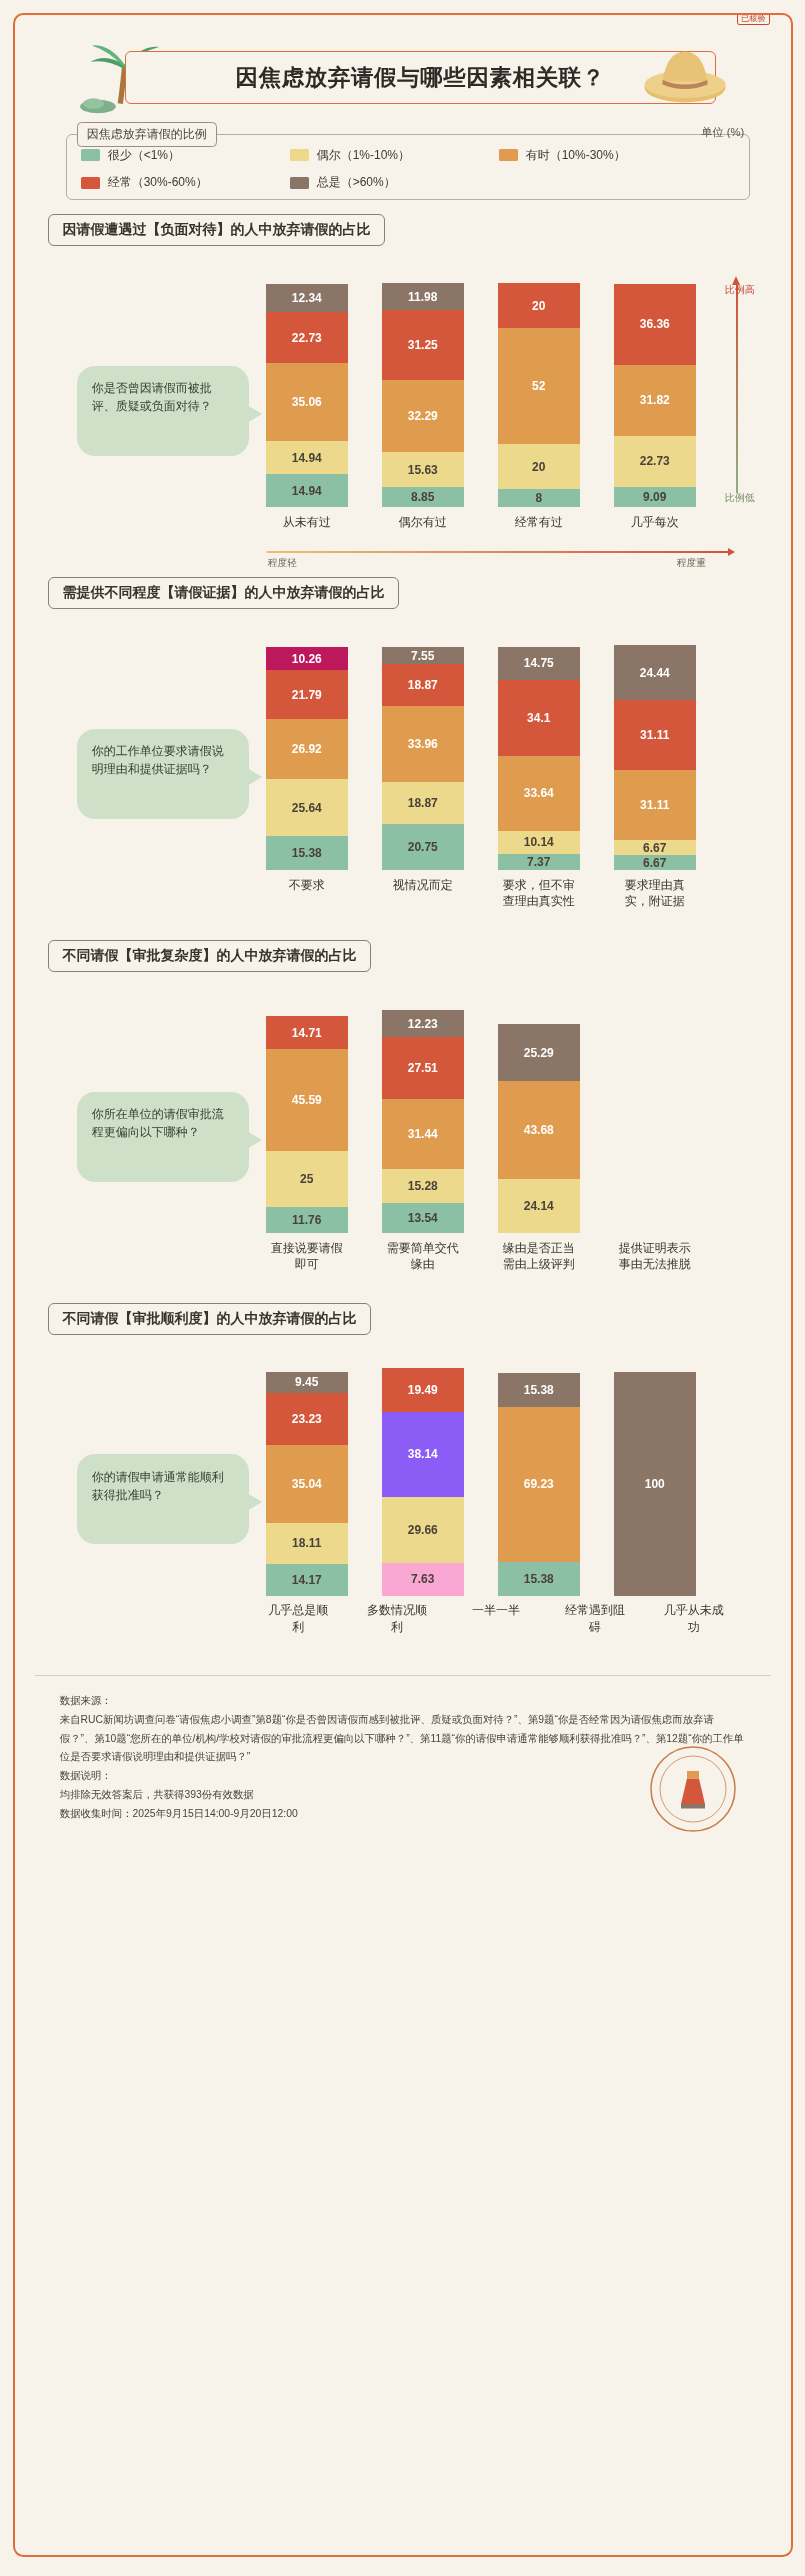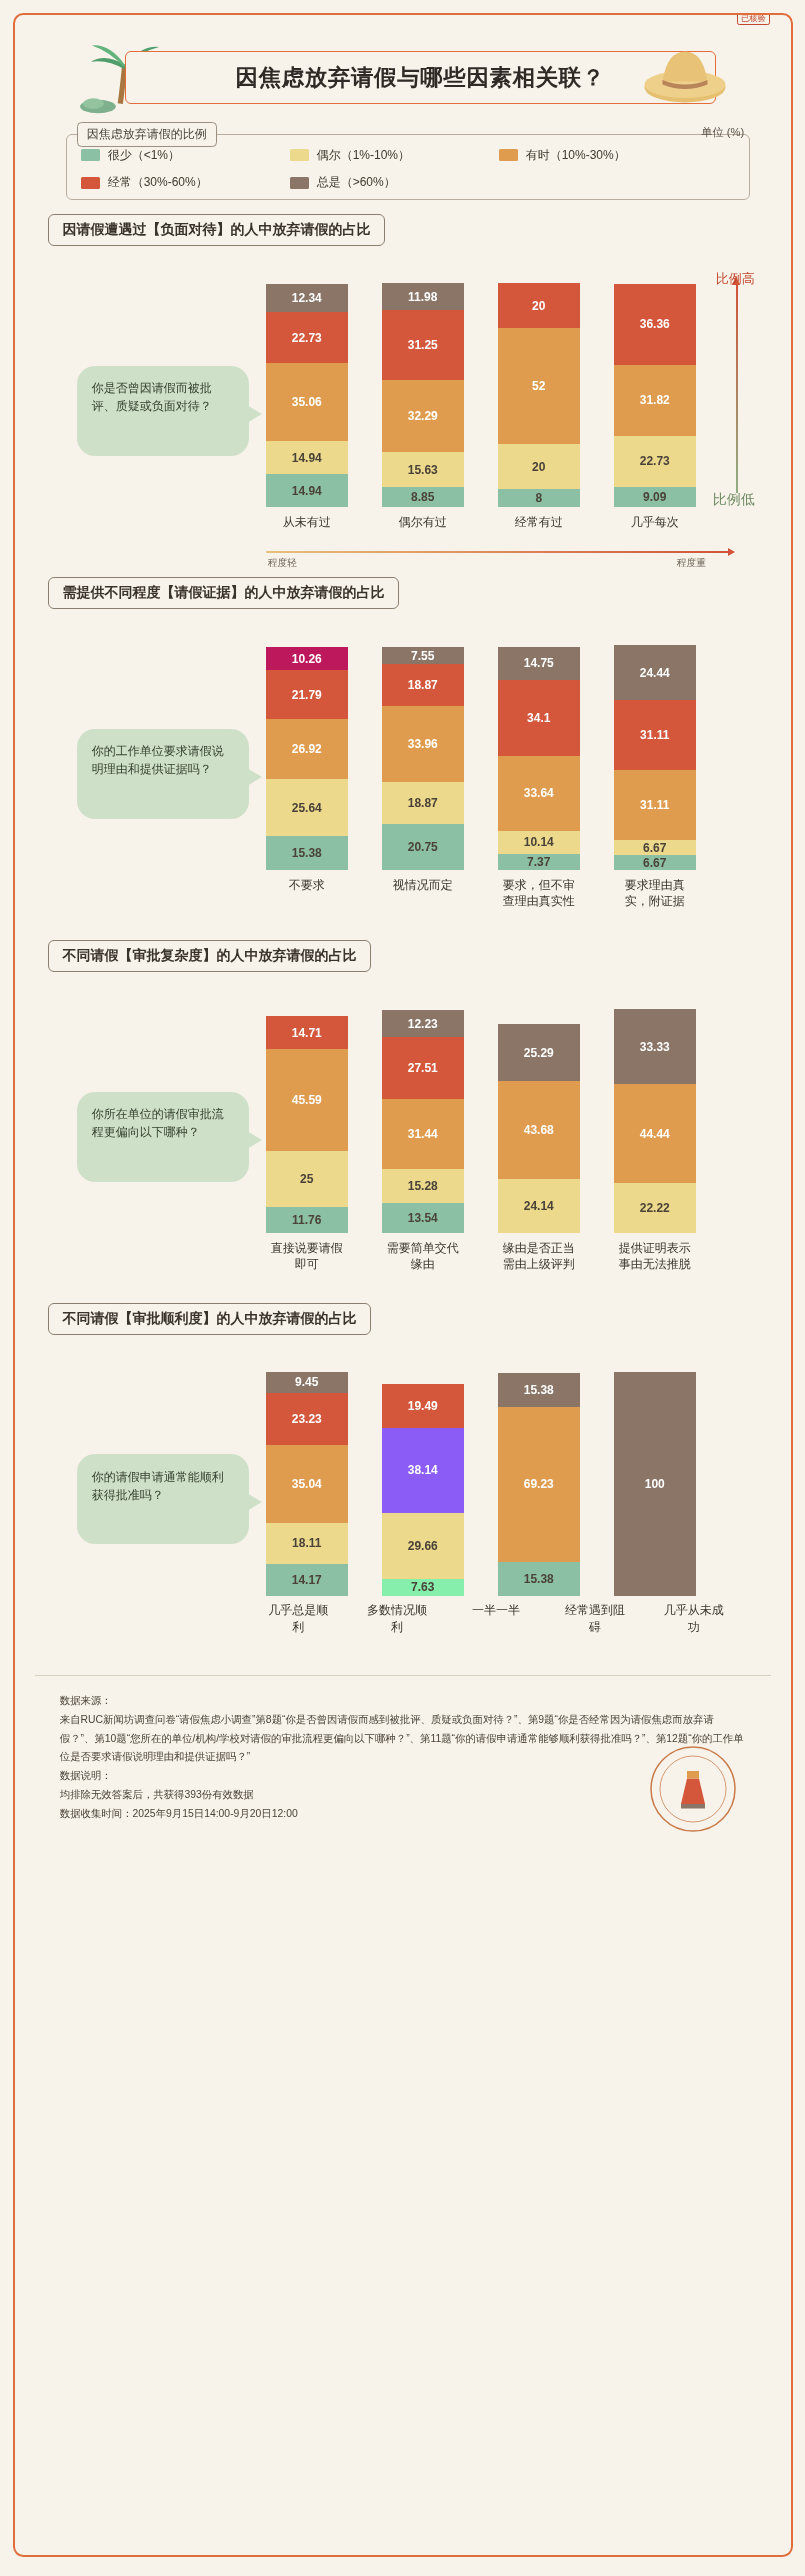--- a/index.html
+++ b/index.html
@@ -230,7 +230,7 @@
     border-left:4.5px solid transparent;
     border-right:4.5px solid transparent;
   }
-  .vhi{ position:absolute; right:16.4px; top:16px; font-size:13px; color:#c2492f;}
+  .vhi{ position:absolute; right:16.4px; top:29px; font-size:10px; color:#c2492f;}
   .vlo{ position:absolute; right:16.4px; top:237px; font-size:14px; color:#6f8a62;}
   
   .footer{

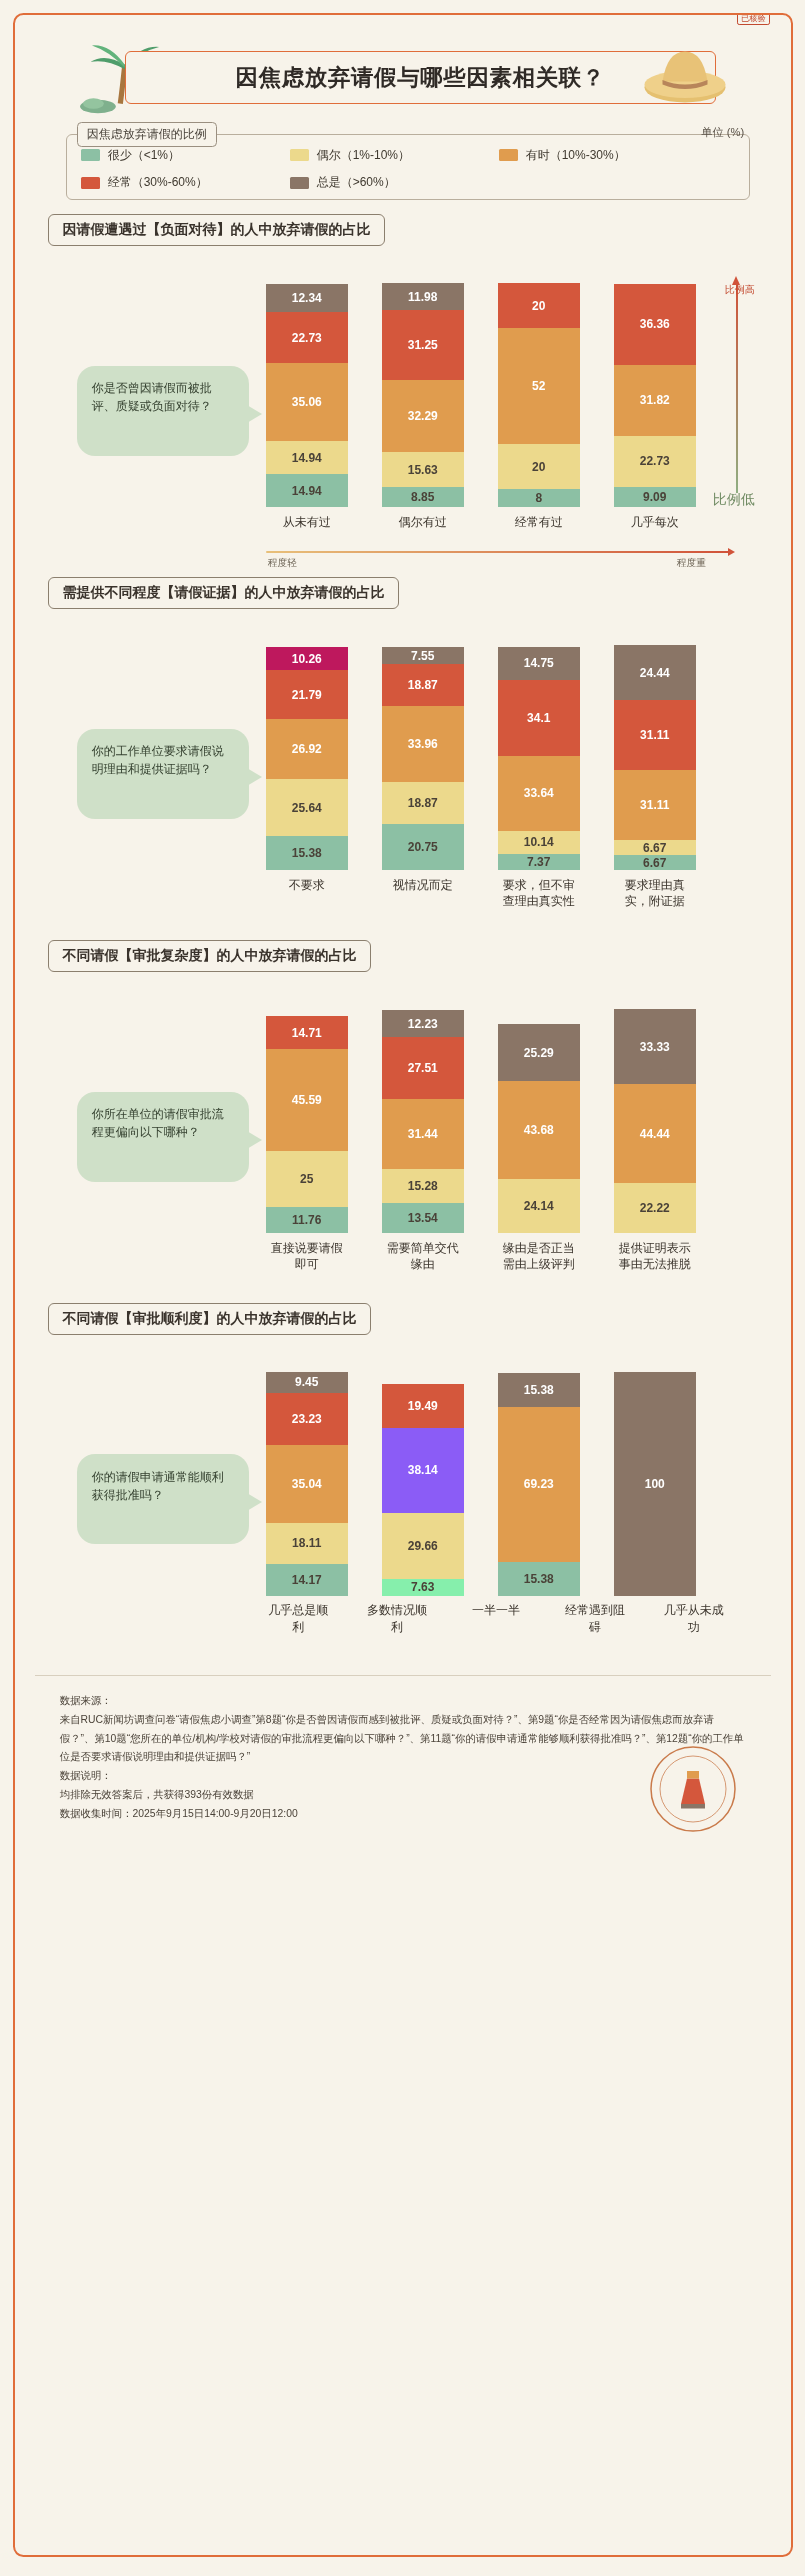--- a/index.html
+++ b/index.html
@@ -231,7 +231,7 @@
     border-right:4.5px solid transparent;
   }
   .vhi{ position:absolute; right:16.4px; top:29px; font-size:10px; color:#c2492f;}
-  .vlo{ position:absolute; right:16.4px; top:237px; font-size:14px; color:#6f8a62;}
+  .vlo{ position:absolute; right:16.4px; top:237px; font-size:10px; color:#6f8a62;}
   
   .footer{
     position:relative;

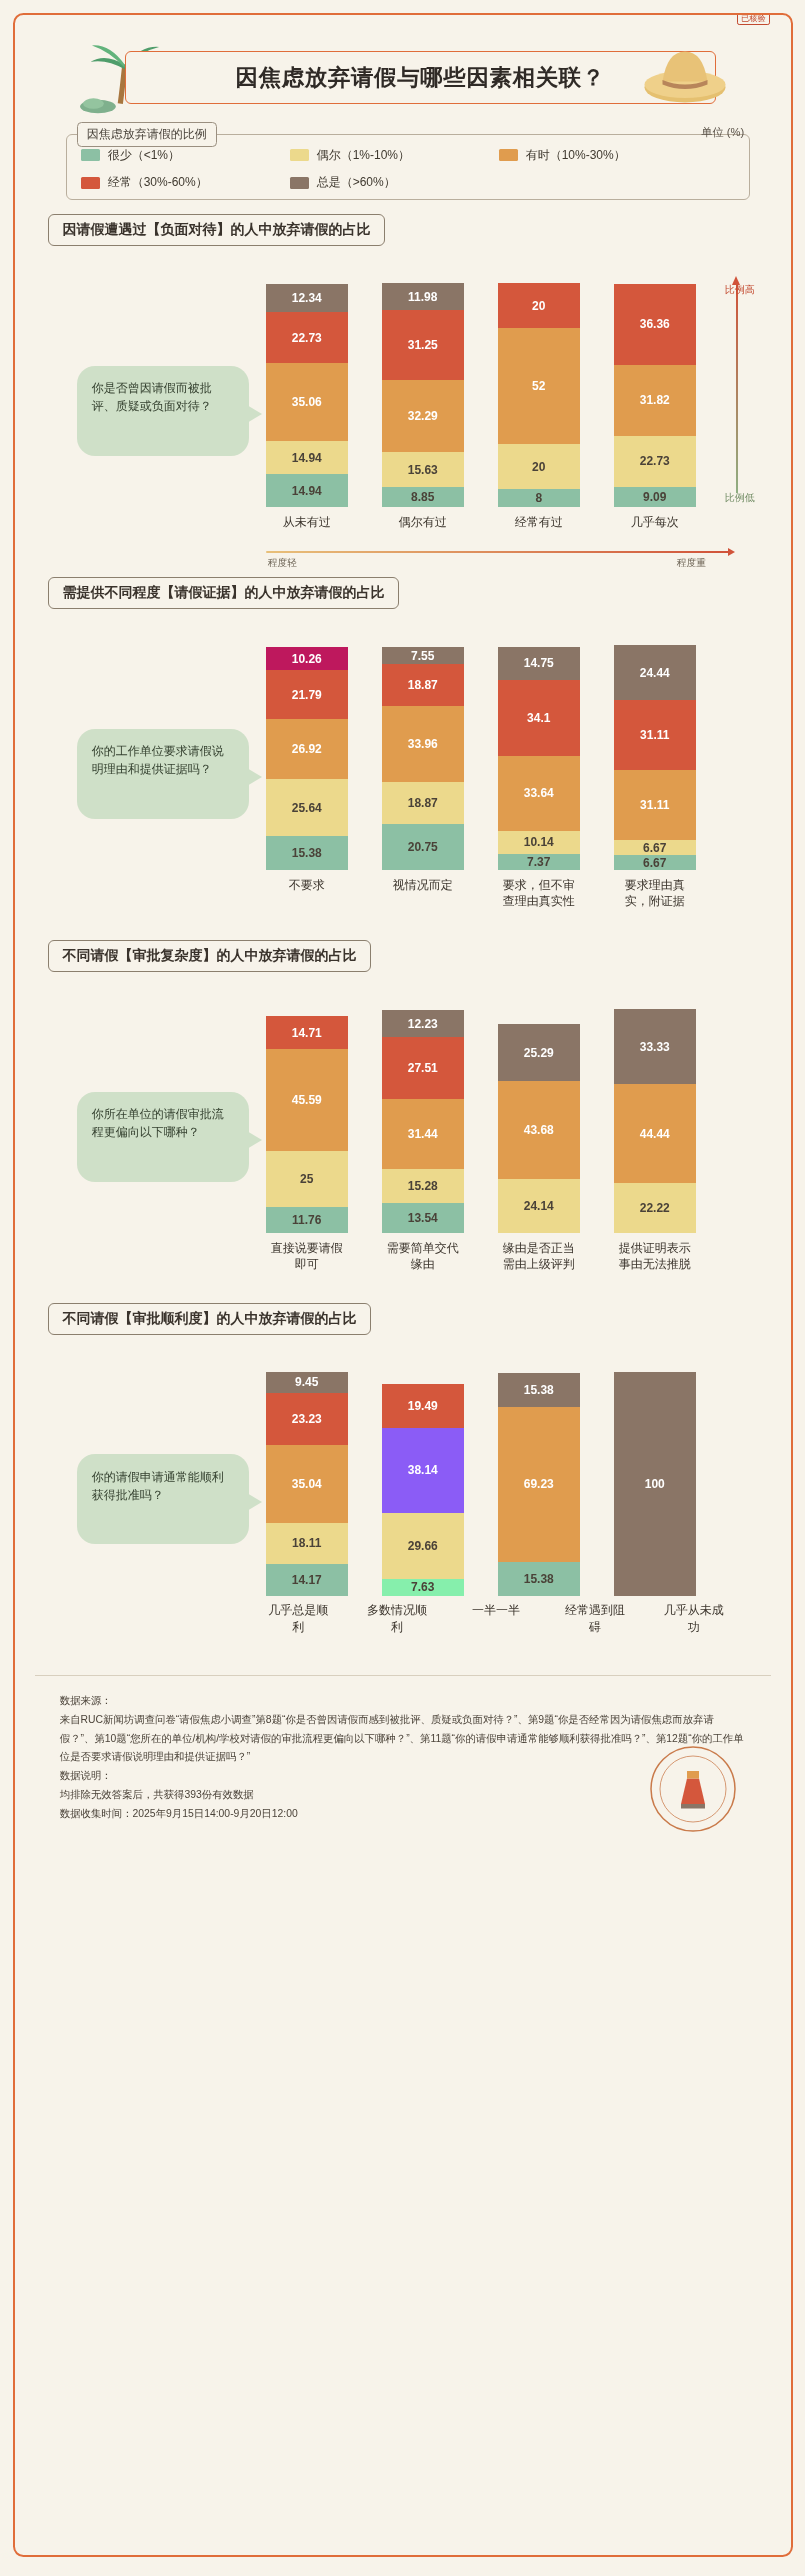--- a/index.html
+++ b/index.html
@@ -417,11 +417,6 @@
                 <div class="seg" style="background: rgb(224, 156, 78); height: 98px;">43.68</div>
                 <div class="seg dark-text" style="background: rgb(236, 217, 140); height: 54px;">24.14</div>
               </div>
-              <div class="barcol">
-                <div class="seg" style="background: rgb(138, 117, 102); height: 75px;">33.33</div>
-                <div class="seg" style="background: rgb(224, 156, 78); height: 99px;">44.44</div>
-                <div class="seg dark-text" style="background: rgb(236, 217, 140); height: 50px;">22.22</div>
-              </div>
             </div>
             <div class="xlabels">
               <div class="xlab">直接说要请假即可</div>

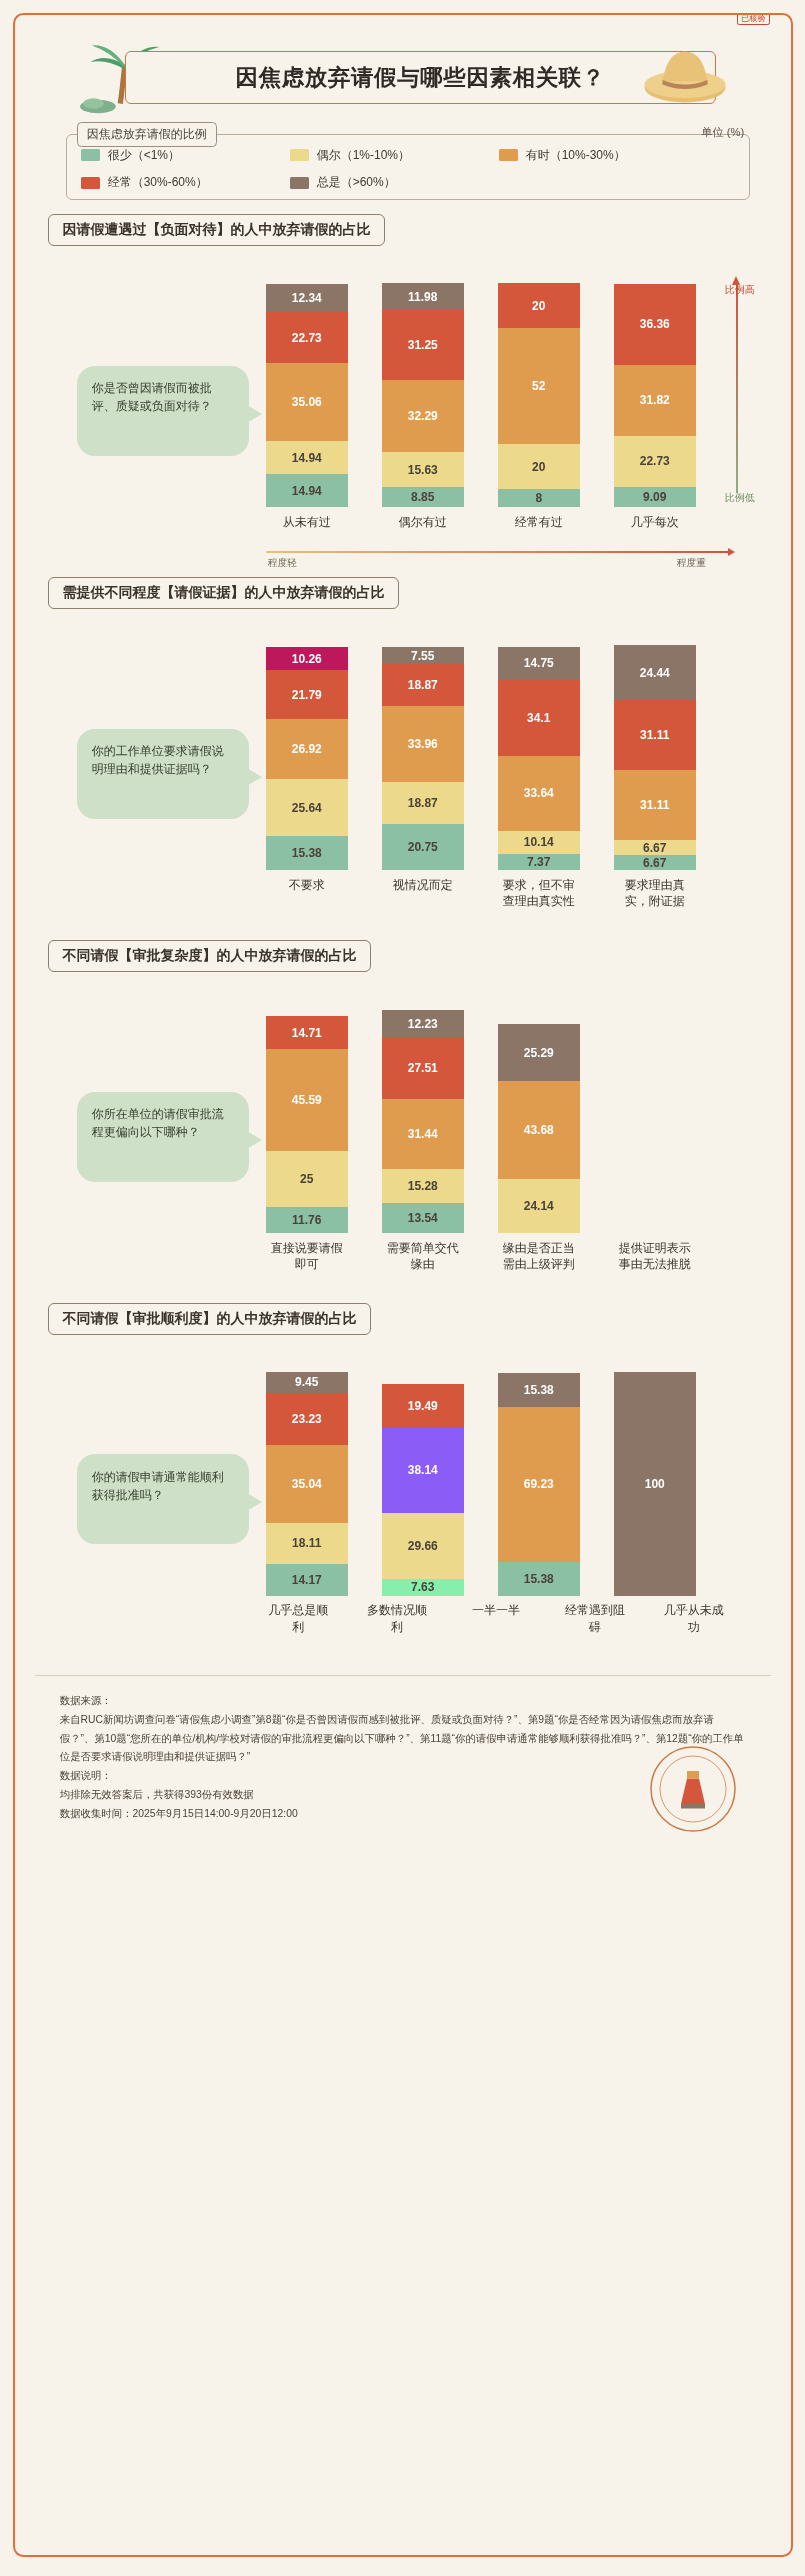--- a/index.html
+++ b/index.html
@@ -439,7 +439,7 @@
                 <div class="seg" style="background: rgb(212, 87, 60); height: 44px;">19.49</div>
                 <div class="seg" style="background: #8b5cf6; height: 85px;">38.14</div>
                 <div class="seg dark-text" style="background: rgb(236, 217, 140); height: 66px;">29.66</div>
-                <div class="seg dark-text" style="background: #86efac; height: 17px;">7.63</div>
+                <div class="seg dark-text" style="background: #f9a8d4; height: 33px;">7.63</div>
               </div>
               <div class="barcol">
                 <div class="seg" style="background: rgb(138, 117, 102); height: 34px;">15.38</div>

